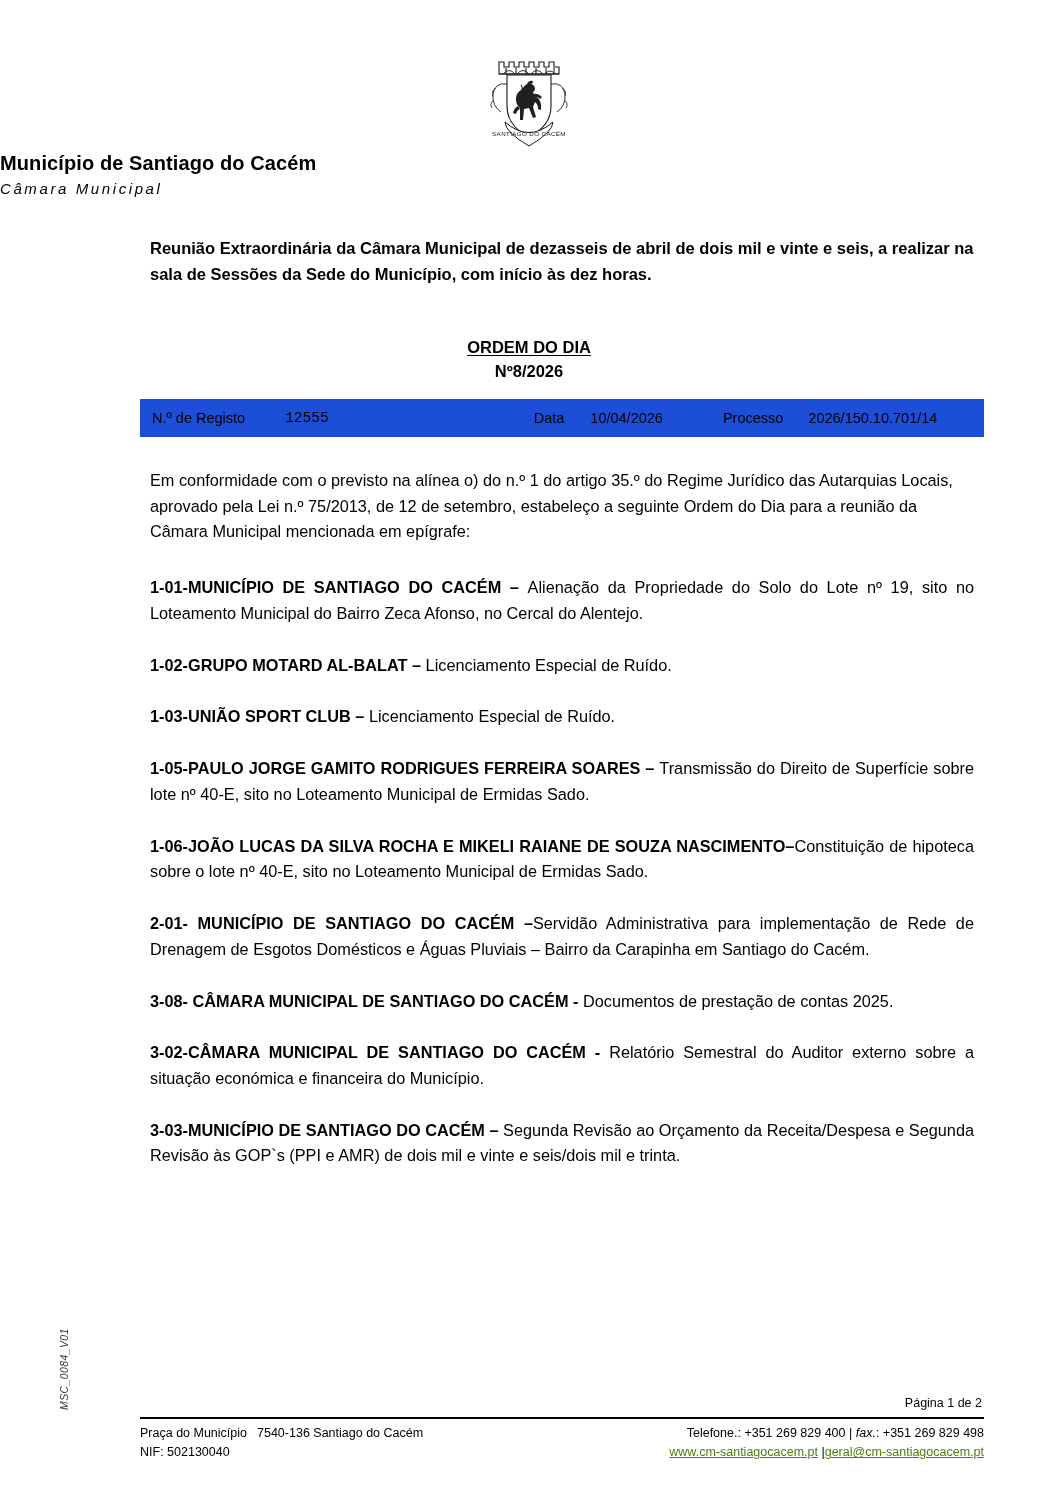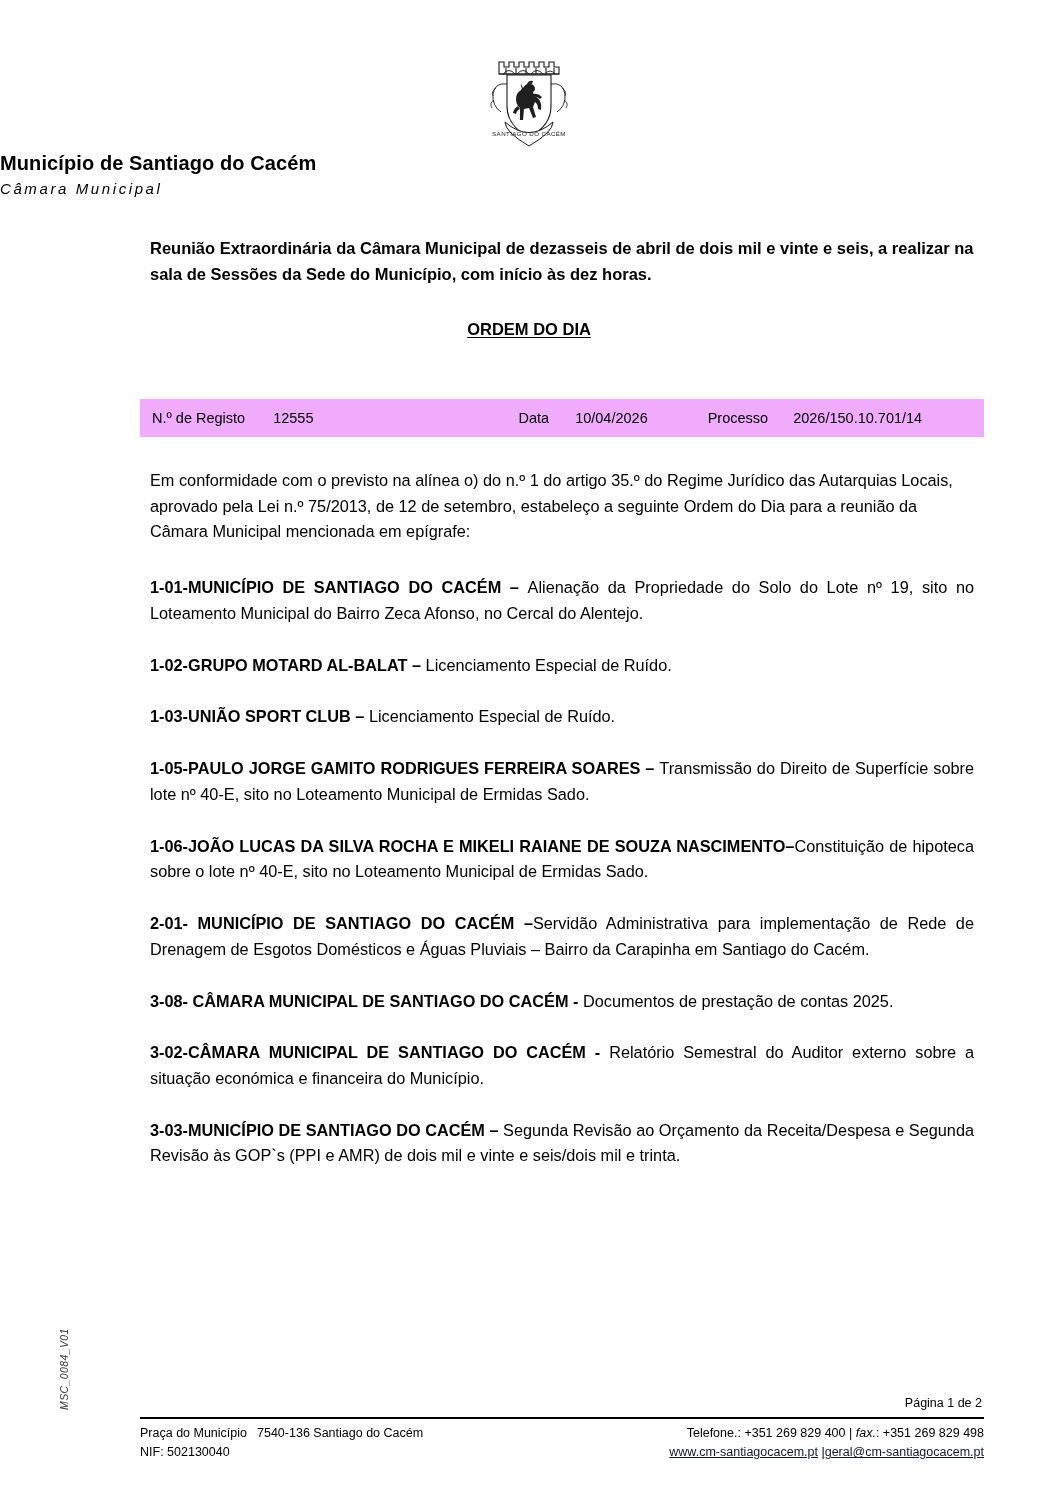--- a/index.html
+++ b/index.html
@@ -100,6 +100,7 @@
   .ordem .u {
     text-decoration: underline;
     text-underline-offset: 2px;
+    margin-top: 18px;
   }
 
   

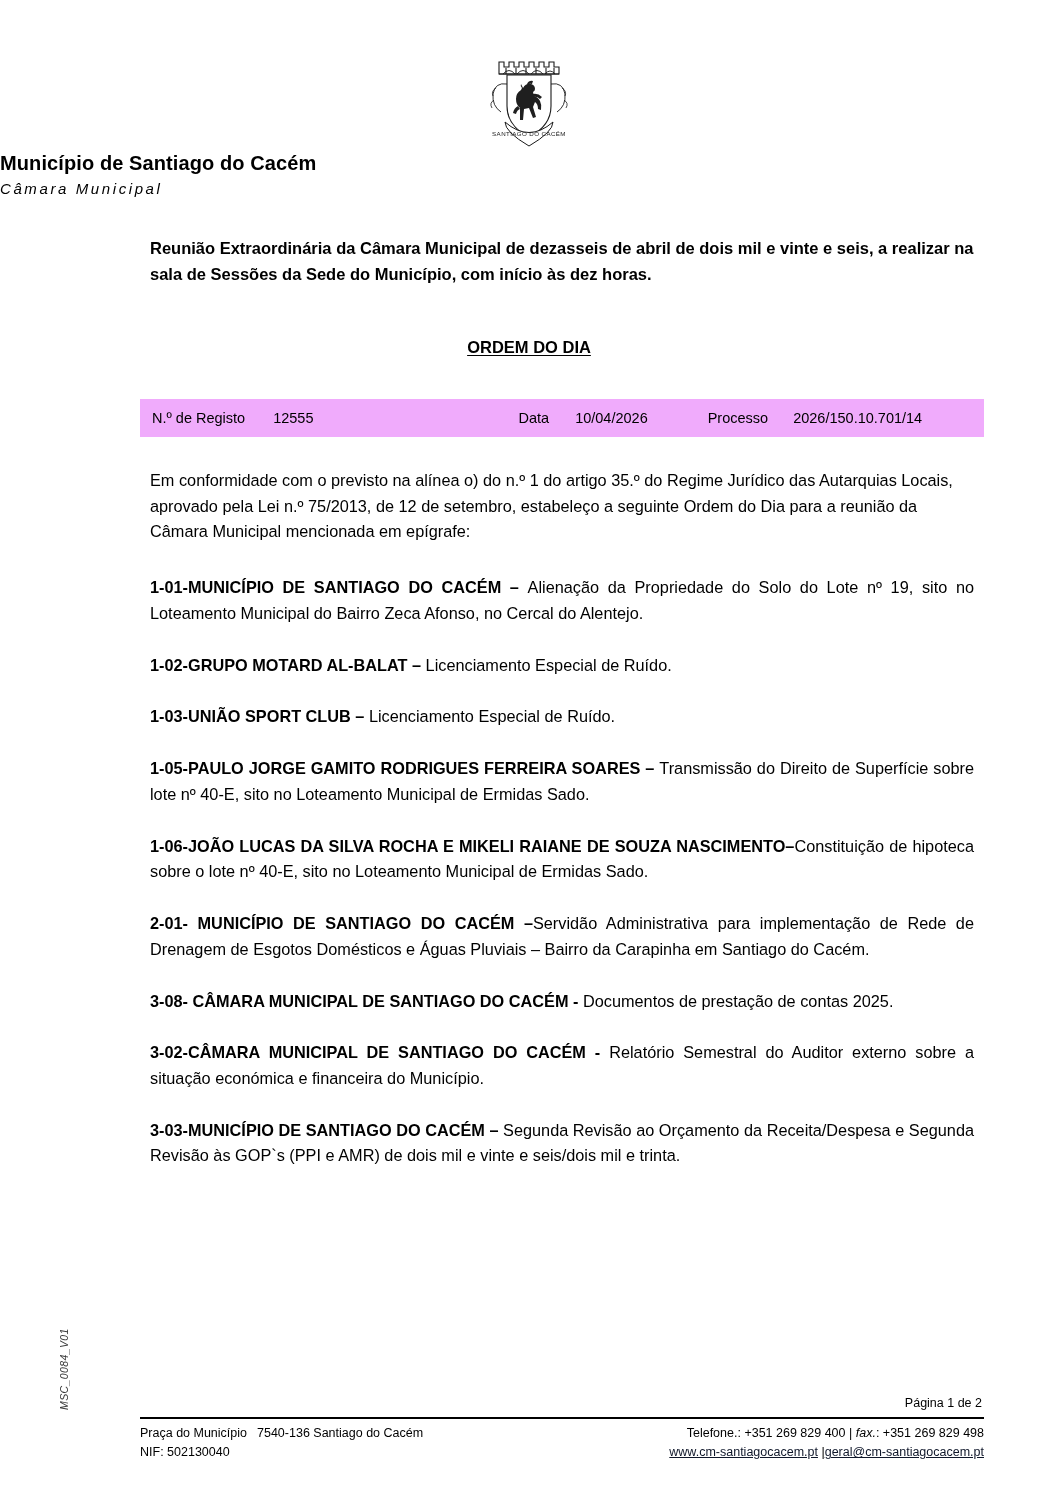--- a/index.html
+++ b/index.html
@@ -242,6 +242,7 @@
 
   <div class="ordem">
     <div class="u">ORDEM DO DIA</div>
+    <div>Nº8/2026</div>
   </div>
 
   <div class="reg-table">

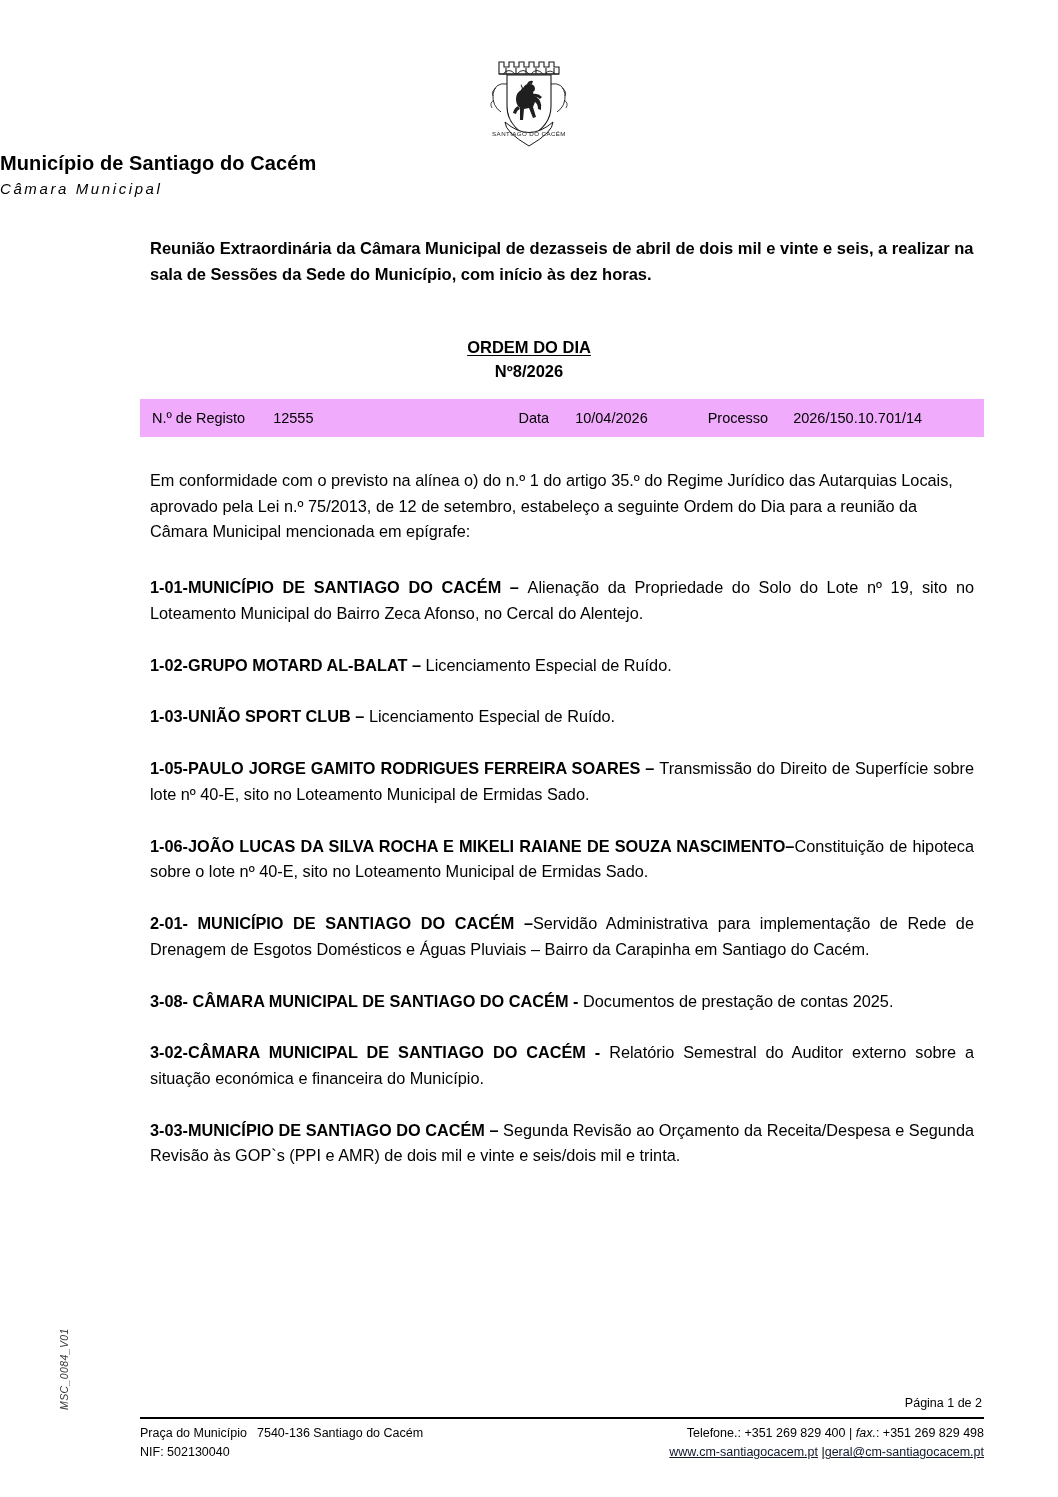--- a/index.html
+++ b/index.html
@@ -110,7 +110,7 @@
     top: 399px;
     width: 844px;
     height: 38px;
-    background: #f0abfc;
+    background: #1d4ed8;
     display: flex;
     align-items: center;
     font-size: 14.5px;

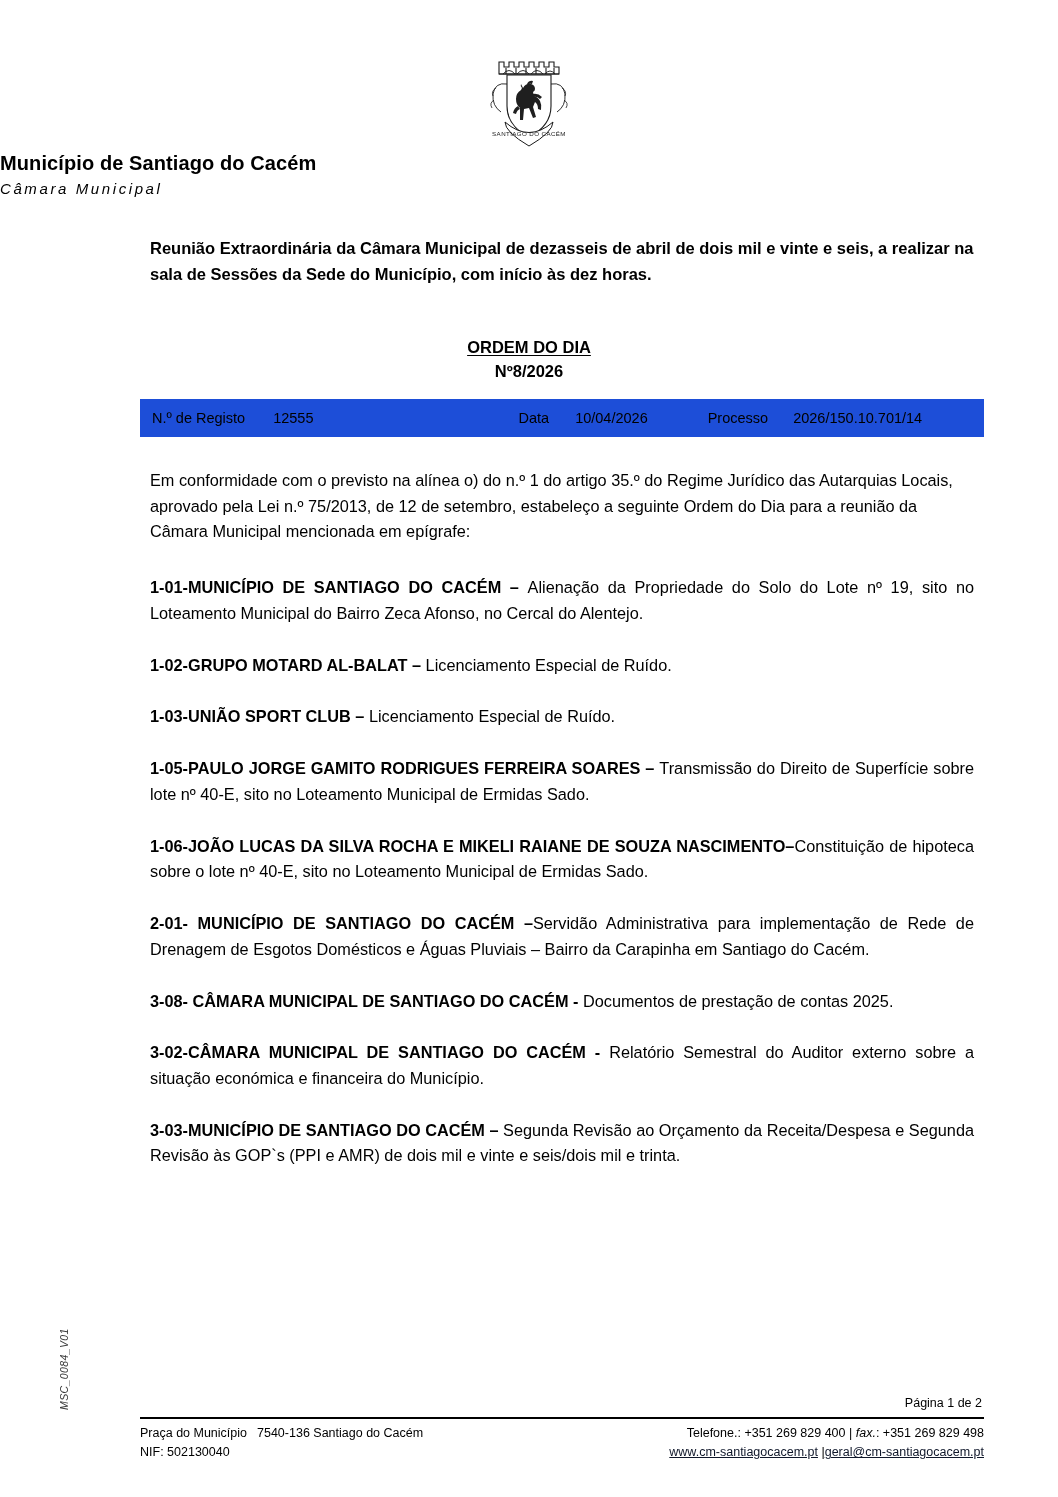--- a/index.html
+++ b/index.html
@@ -119,7 +119,7 @@
     white-space: nowrap;
   }
   .rc-label-reg { margin-left: 12px; }
-  .rc-val-reg   { margin-left: 28px; }
+  .rc-val-reg   { margin-left: 40px; font-family: Liberation Mono, monospace; }
   .rc-label-data{ margin-left: 205px; }
   .rc-val-data  { margin-left: 26px; }
   .rc-label-proc{ margin-left: 60px; }

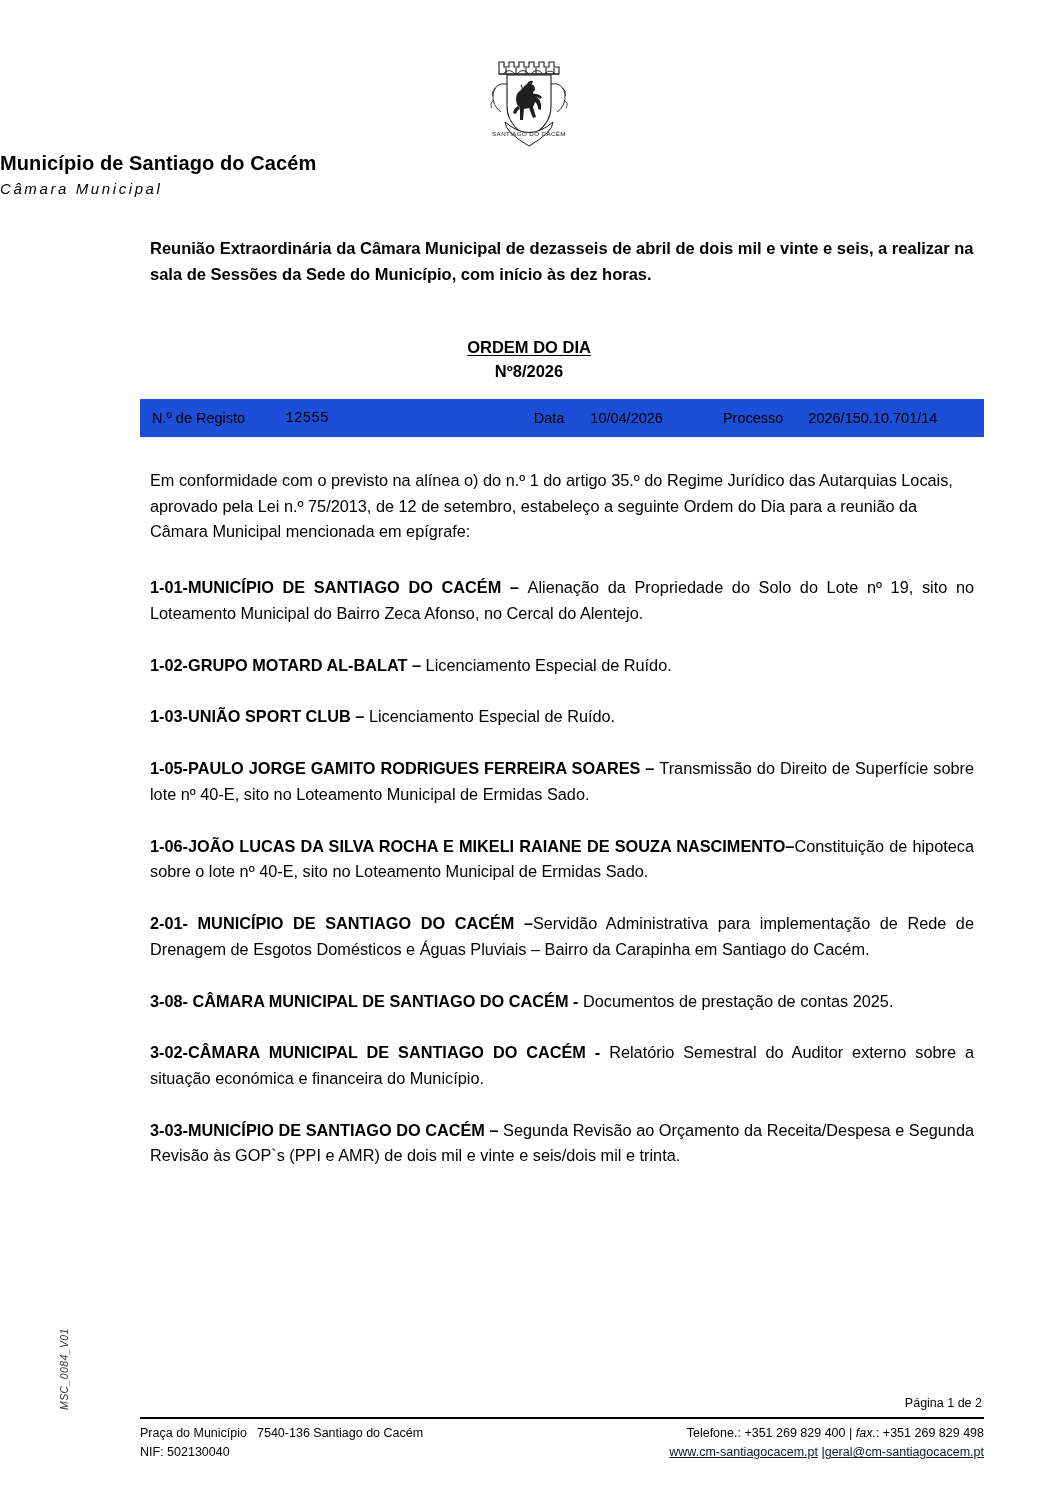--- a/index.html
+++ b/index.html
@@ -177,7 +177,7 @@
   .footer-right { text-align: right; white-space: nowrap; }
   .sp-gap { display: inline-block; width: 10px; }
   .lnk {
-    color: #0f172a;
+    color: #4d7c0f;
     text-decoration: underline;
   }
   .fax-it { font-style: italic; }

